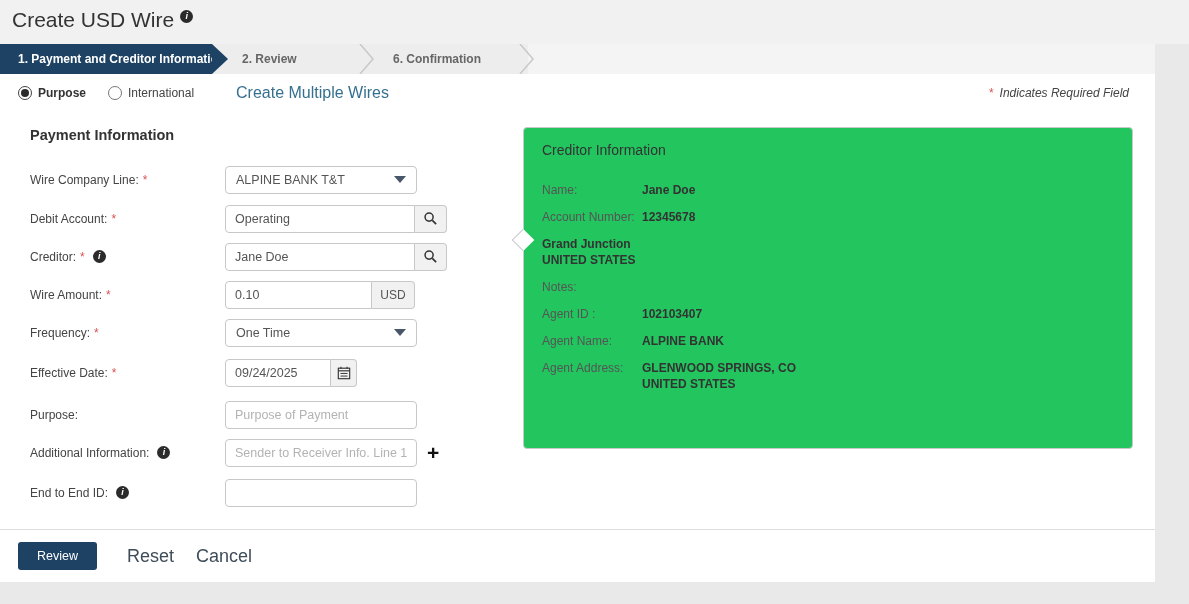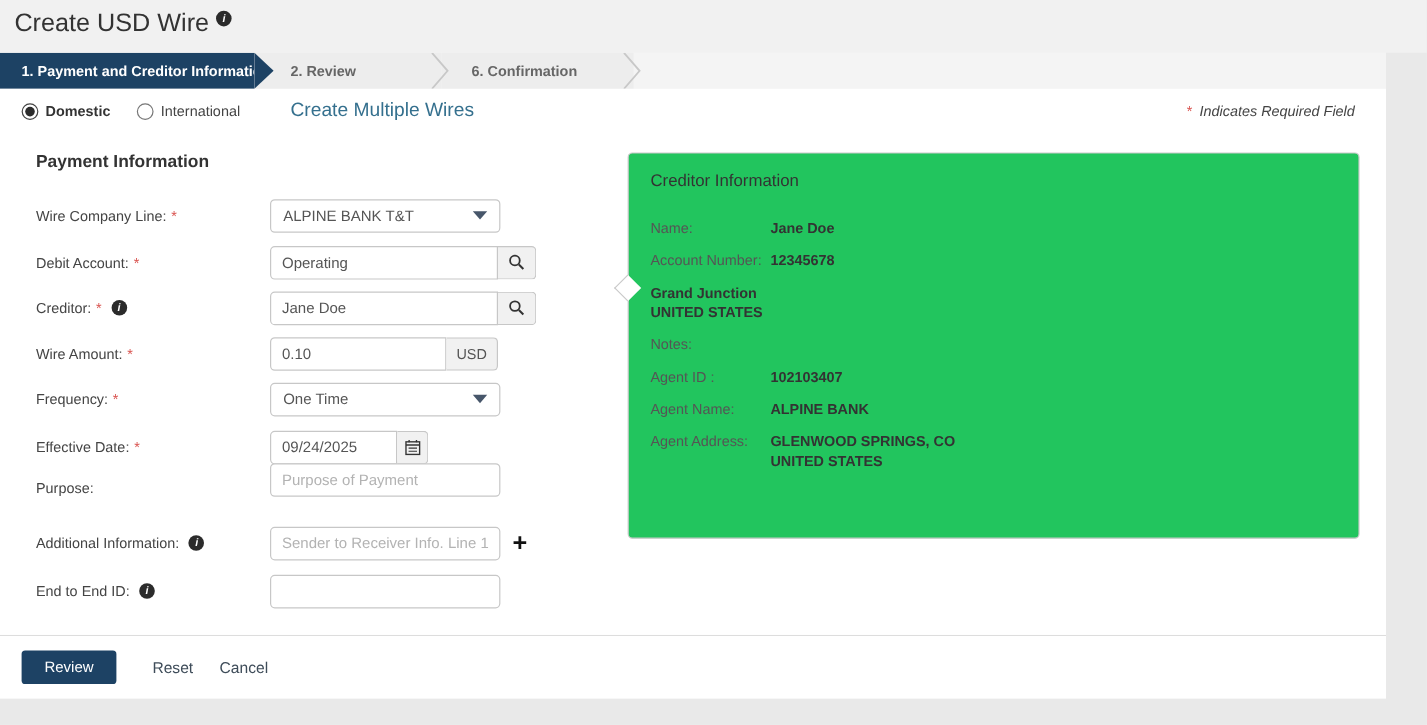--- a/index.html
+++ b/index.html
@@ -124,7 +124,7 @@
   <div class="toolbar">
     <div class="radio-group">
       <span class="radio checked"></span>
-      <span class="radio-label">Domestic</span>
+      <span class="radio-label">Purpose</span>
     </div>
     <div class="radio-group rg-intl">
       <span class="radio"></span>

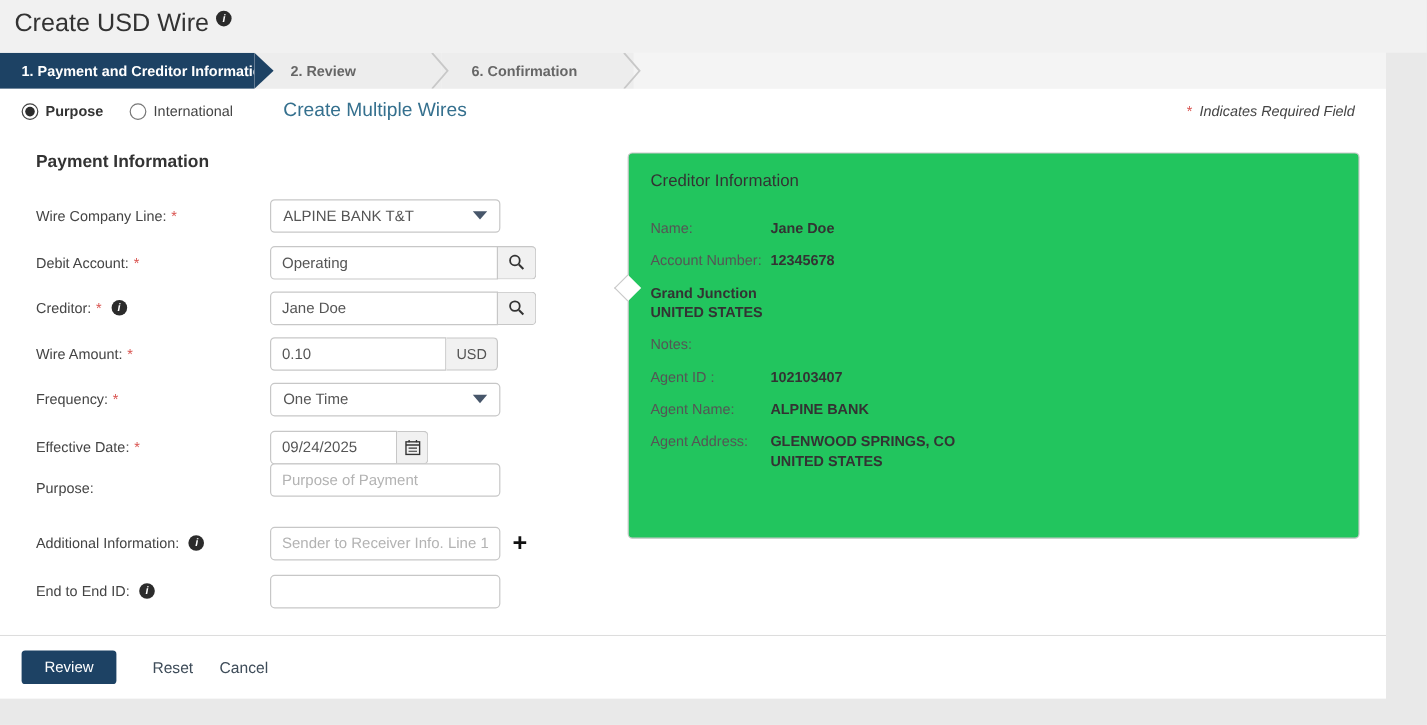--- a/index.html
+++ b/index.html
@@ -49,7 +49,7 @@
 
   .frow { position:absolute; left:30px; height:29px; display:flex; align-items:center; }
   .r0{top:54px;} .r1{top:93px;} .r2{top:131px;} .r3{top:169px;} .r4{top:207px;}
-  .r5{top:247px;} .r6{top:274px;align-items:flex-end;} .r7{top:327px;} .r8{top:367px;}
+  .r5{top:247px;} .r6{top:289px;} .r7{top:327px;} .r8{top:367px;}
   .flabel { width:195px; font-size:12px; color:#444; display:flex; align-items:center; }
   .req { color:#d9534f; margin-left:4px; }
   .info-icon { display:inline-block; margin-left:8px; width:13px; height:13px; border-radius:50%;

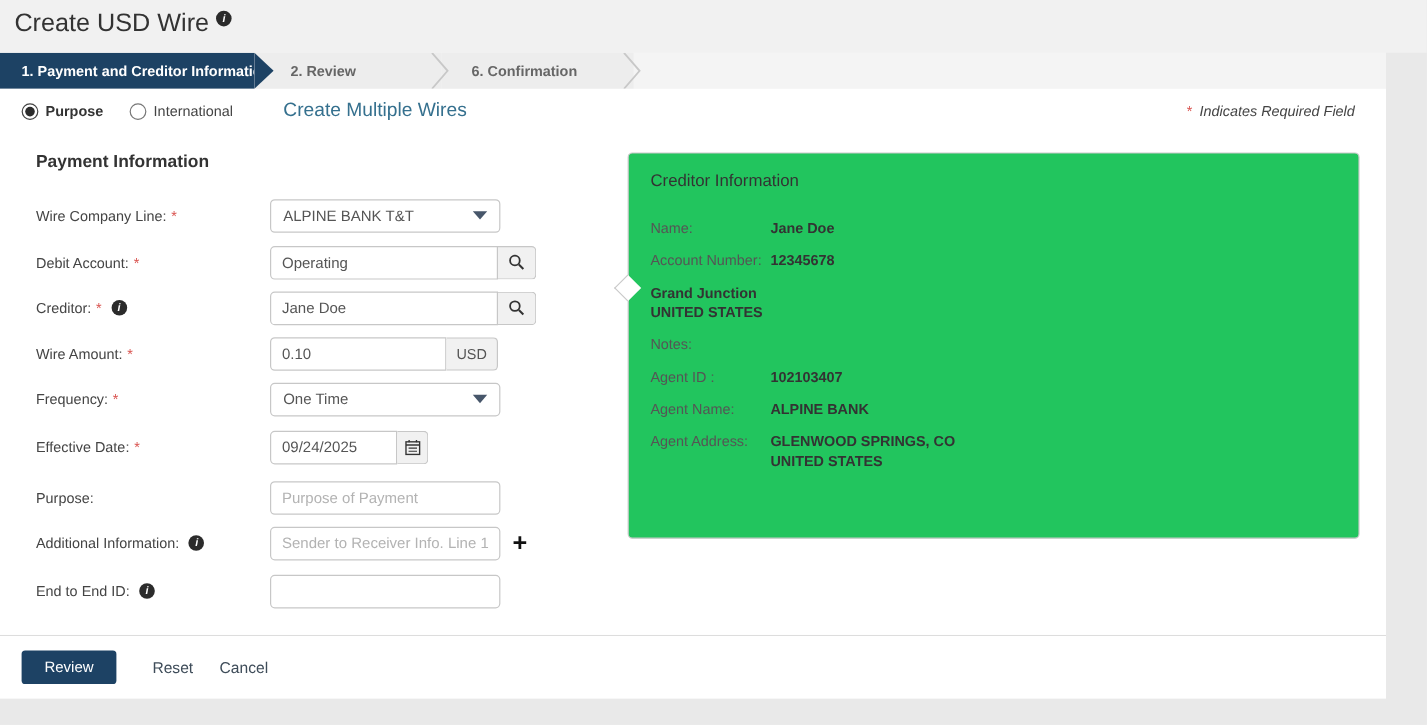--- a/index.html
+++ b/index.html
@@ -90,7 +90,7 @@
   .actions { height:53px; border-top:1px solid #ddd; display:flex; align-items:center; padding-left:18px; background:#fff; }
   .btn-review { background:#1d4264; color:#fff; font-size:12.5px; border:none; border-radius:3px;
     height:28px; padding:0 19px; cursor:pointer; font-family:"Liberation Sans", sans-serif; }
-  .link-action { font-size:13px; color:#3e4c59; margin-left:30px; cursor:pointer; text-decoration:none; }
+  .link-action { font-size:18px; color:#3e4c59; margin-left:30px; cursor:pointer; text-decoration:none; }
   .link-cancel { margin-left:22px; }
 
   .search-svg, .cal-svg { display:block; }

